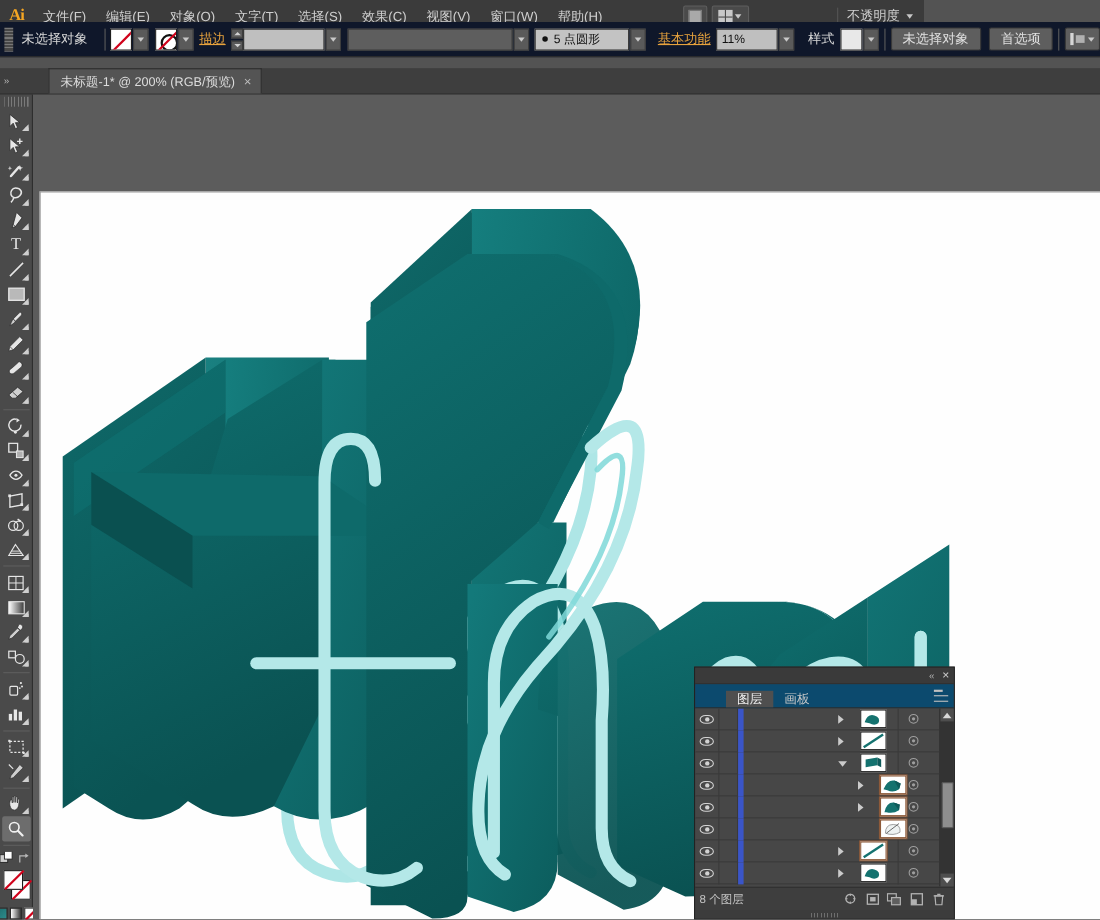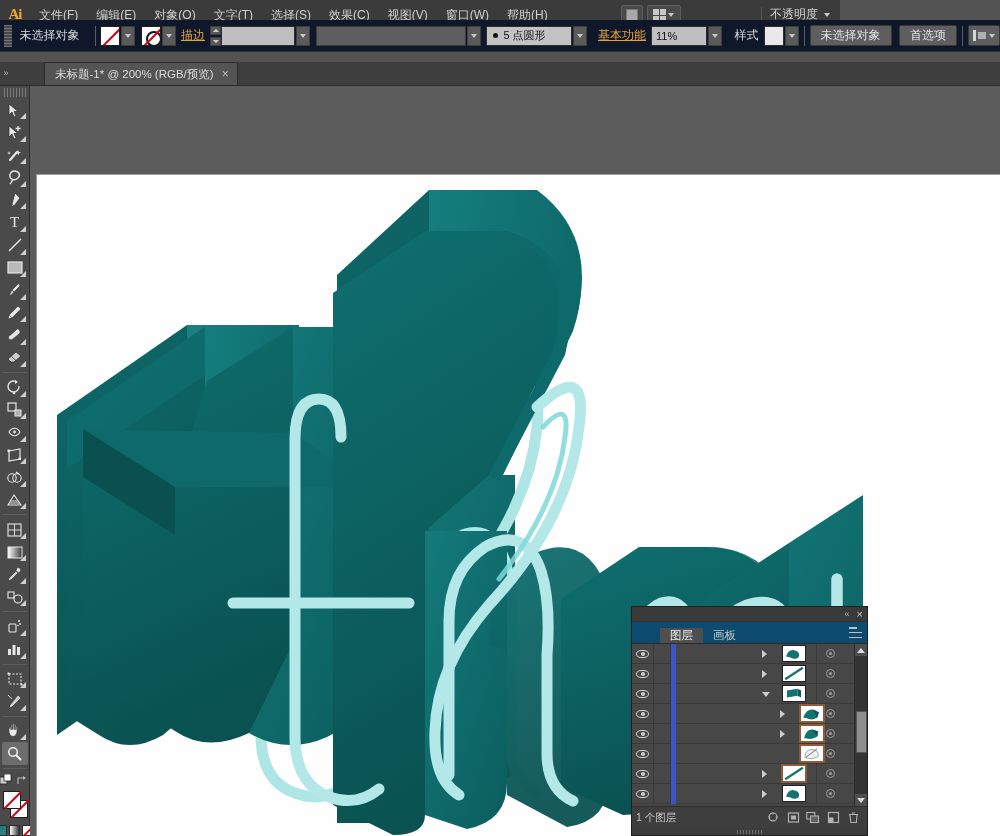--- a/index.html
+++ b/index.html
@@ -1011,7 +1011,7 @@
     </div>
 
     <div class="panel-footer">
-      <span class="pf-count">1 个图层</span>
+      <span class="pf-count">8 个图层</span>
       <div class="pf-btn">
         <svg width="13" height="13" viewBox="0 0 13 13">
             <circle cx="6" cy="6" r="4" fill="none" stroke="#b2b2b2" stroke-width="1.2"></circle>

